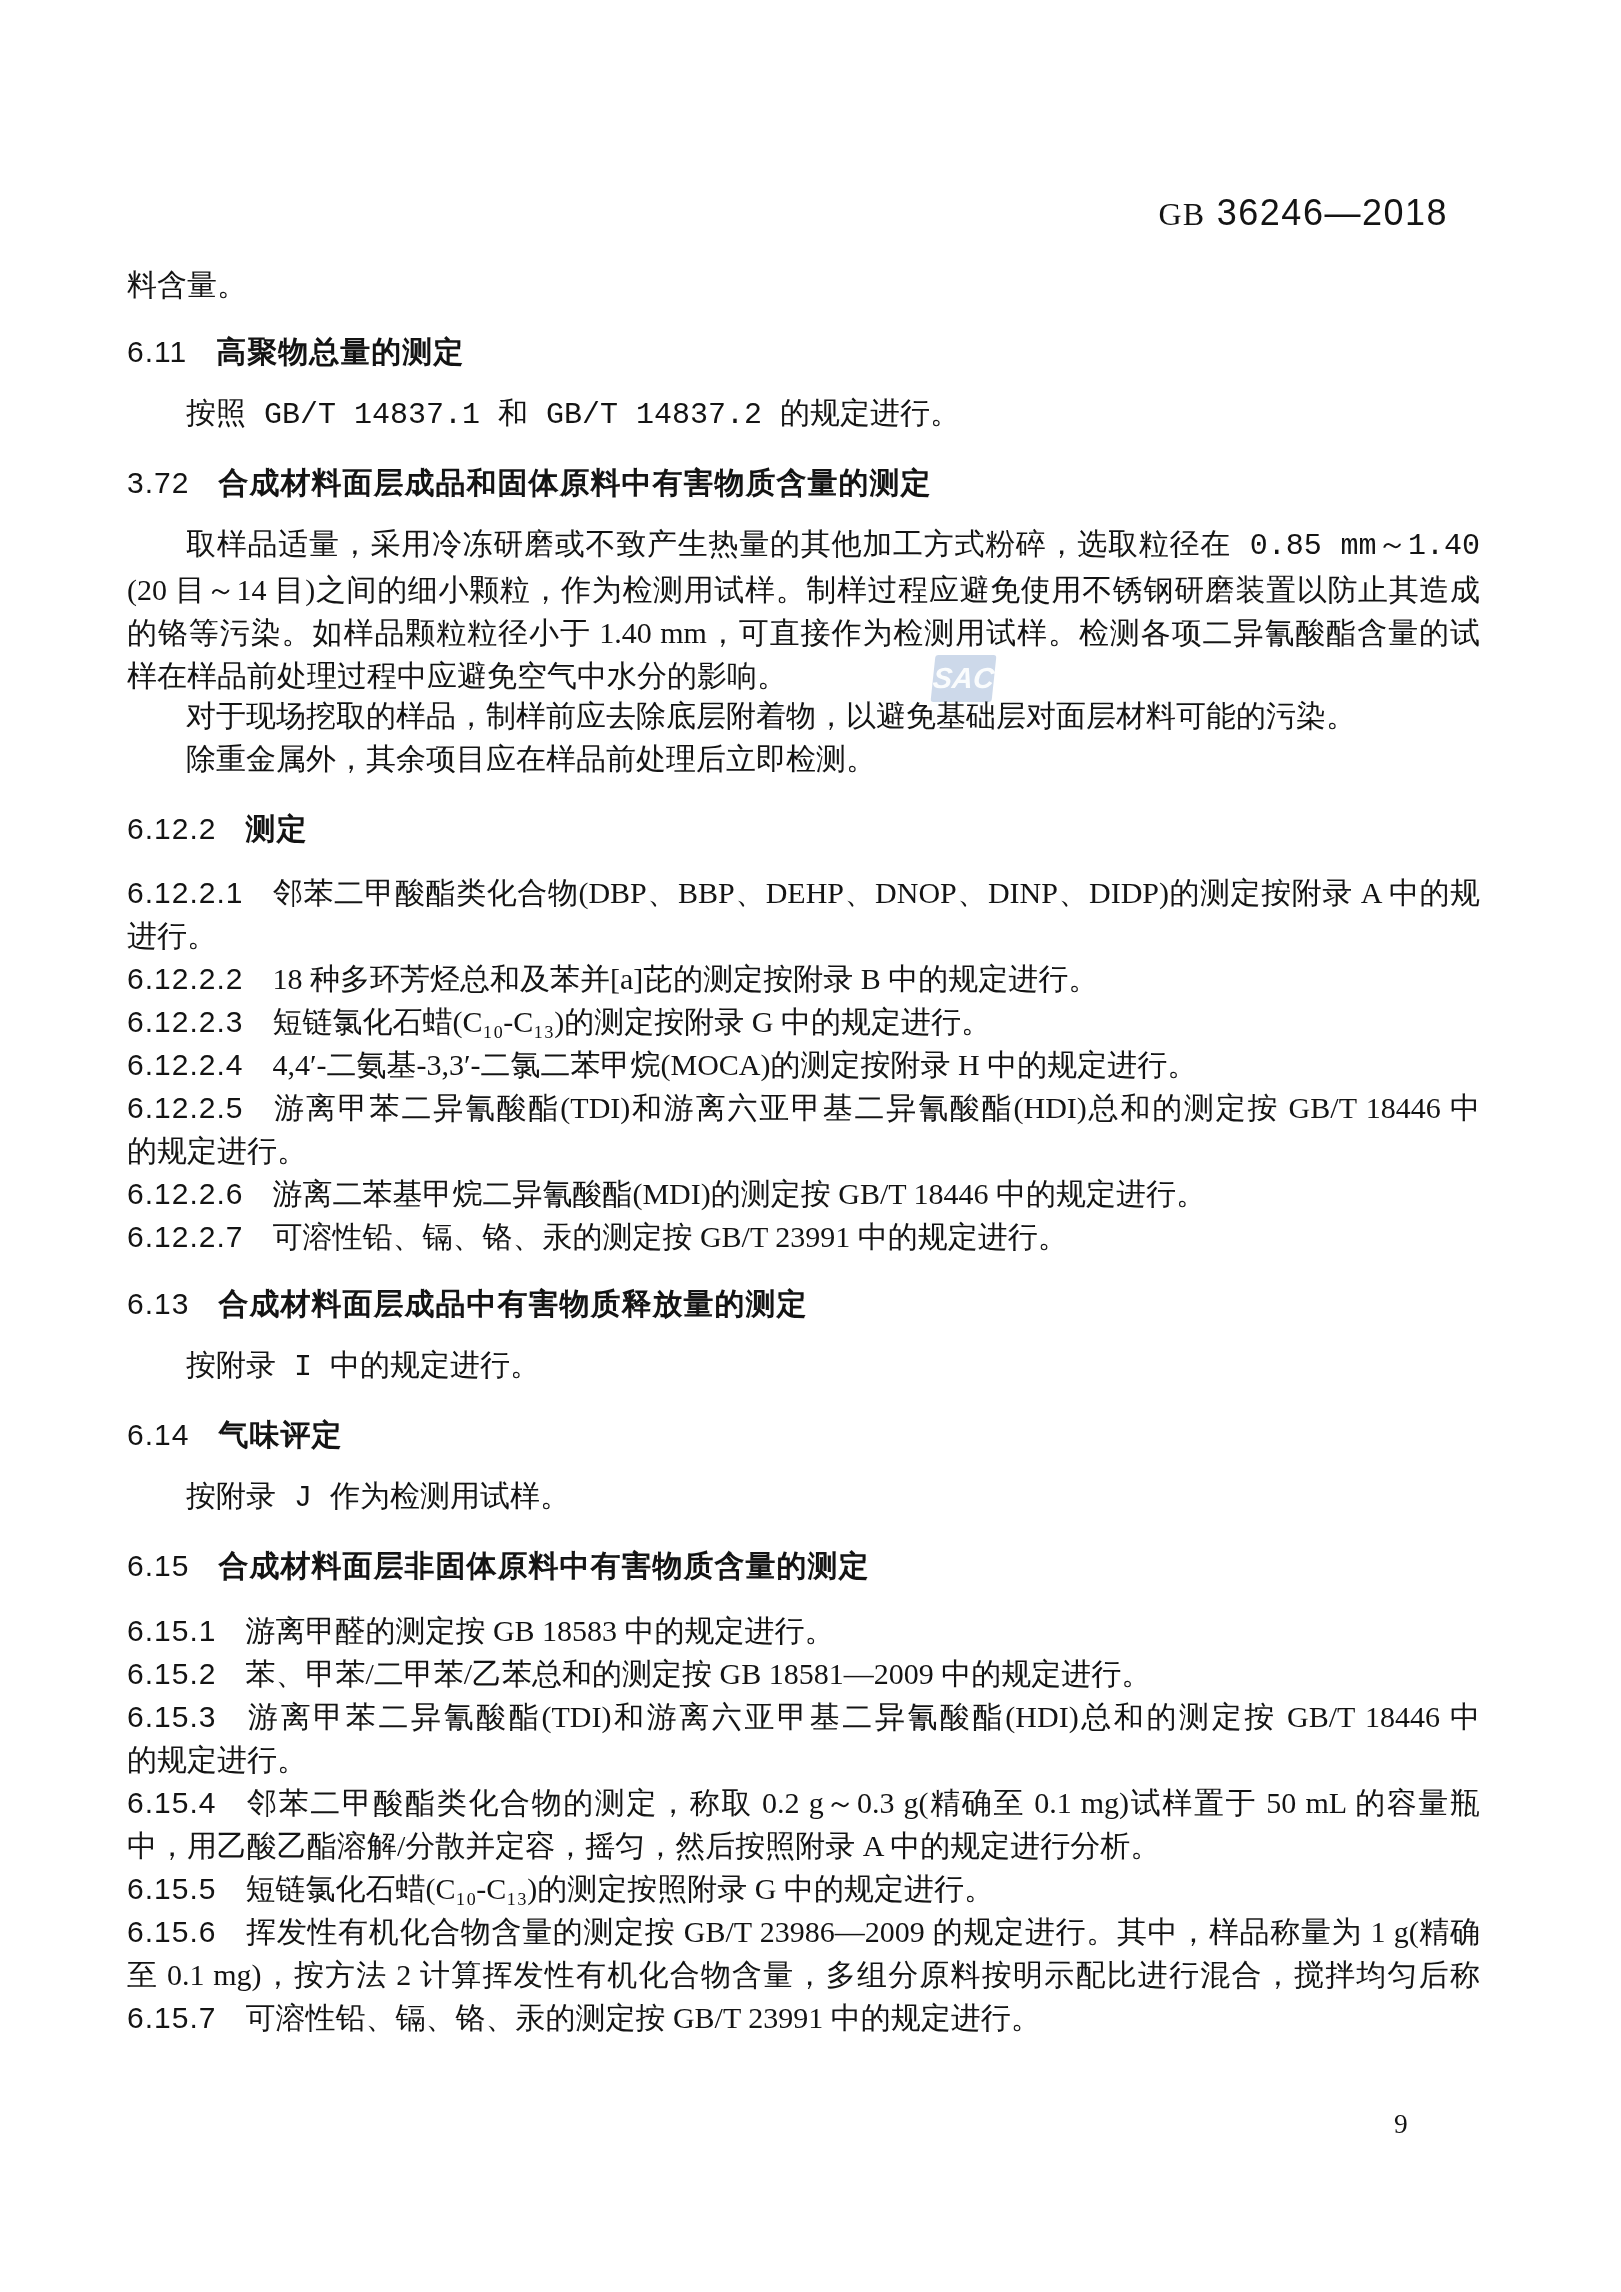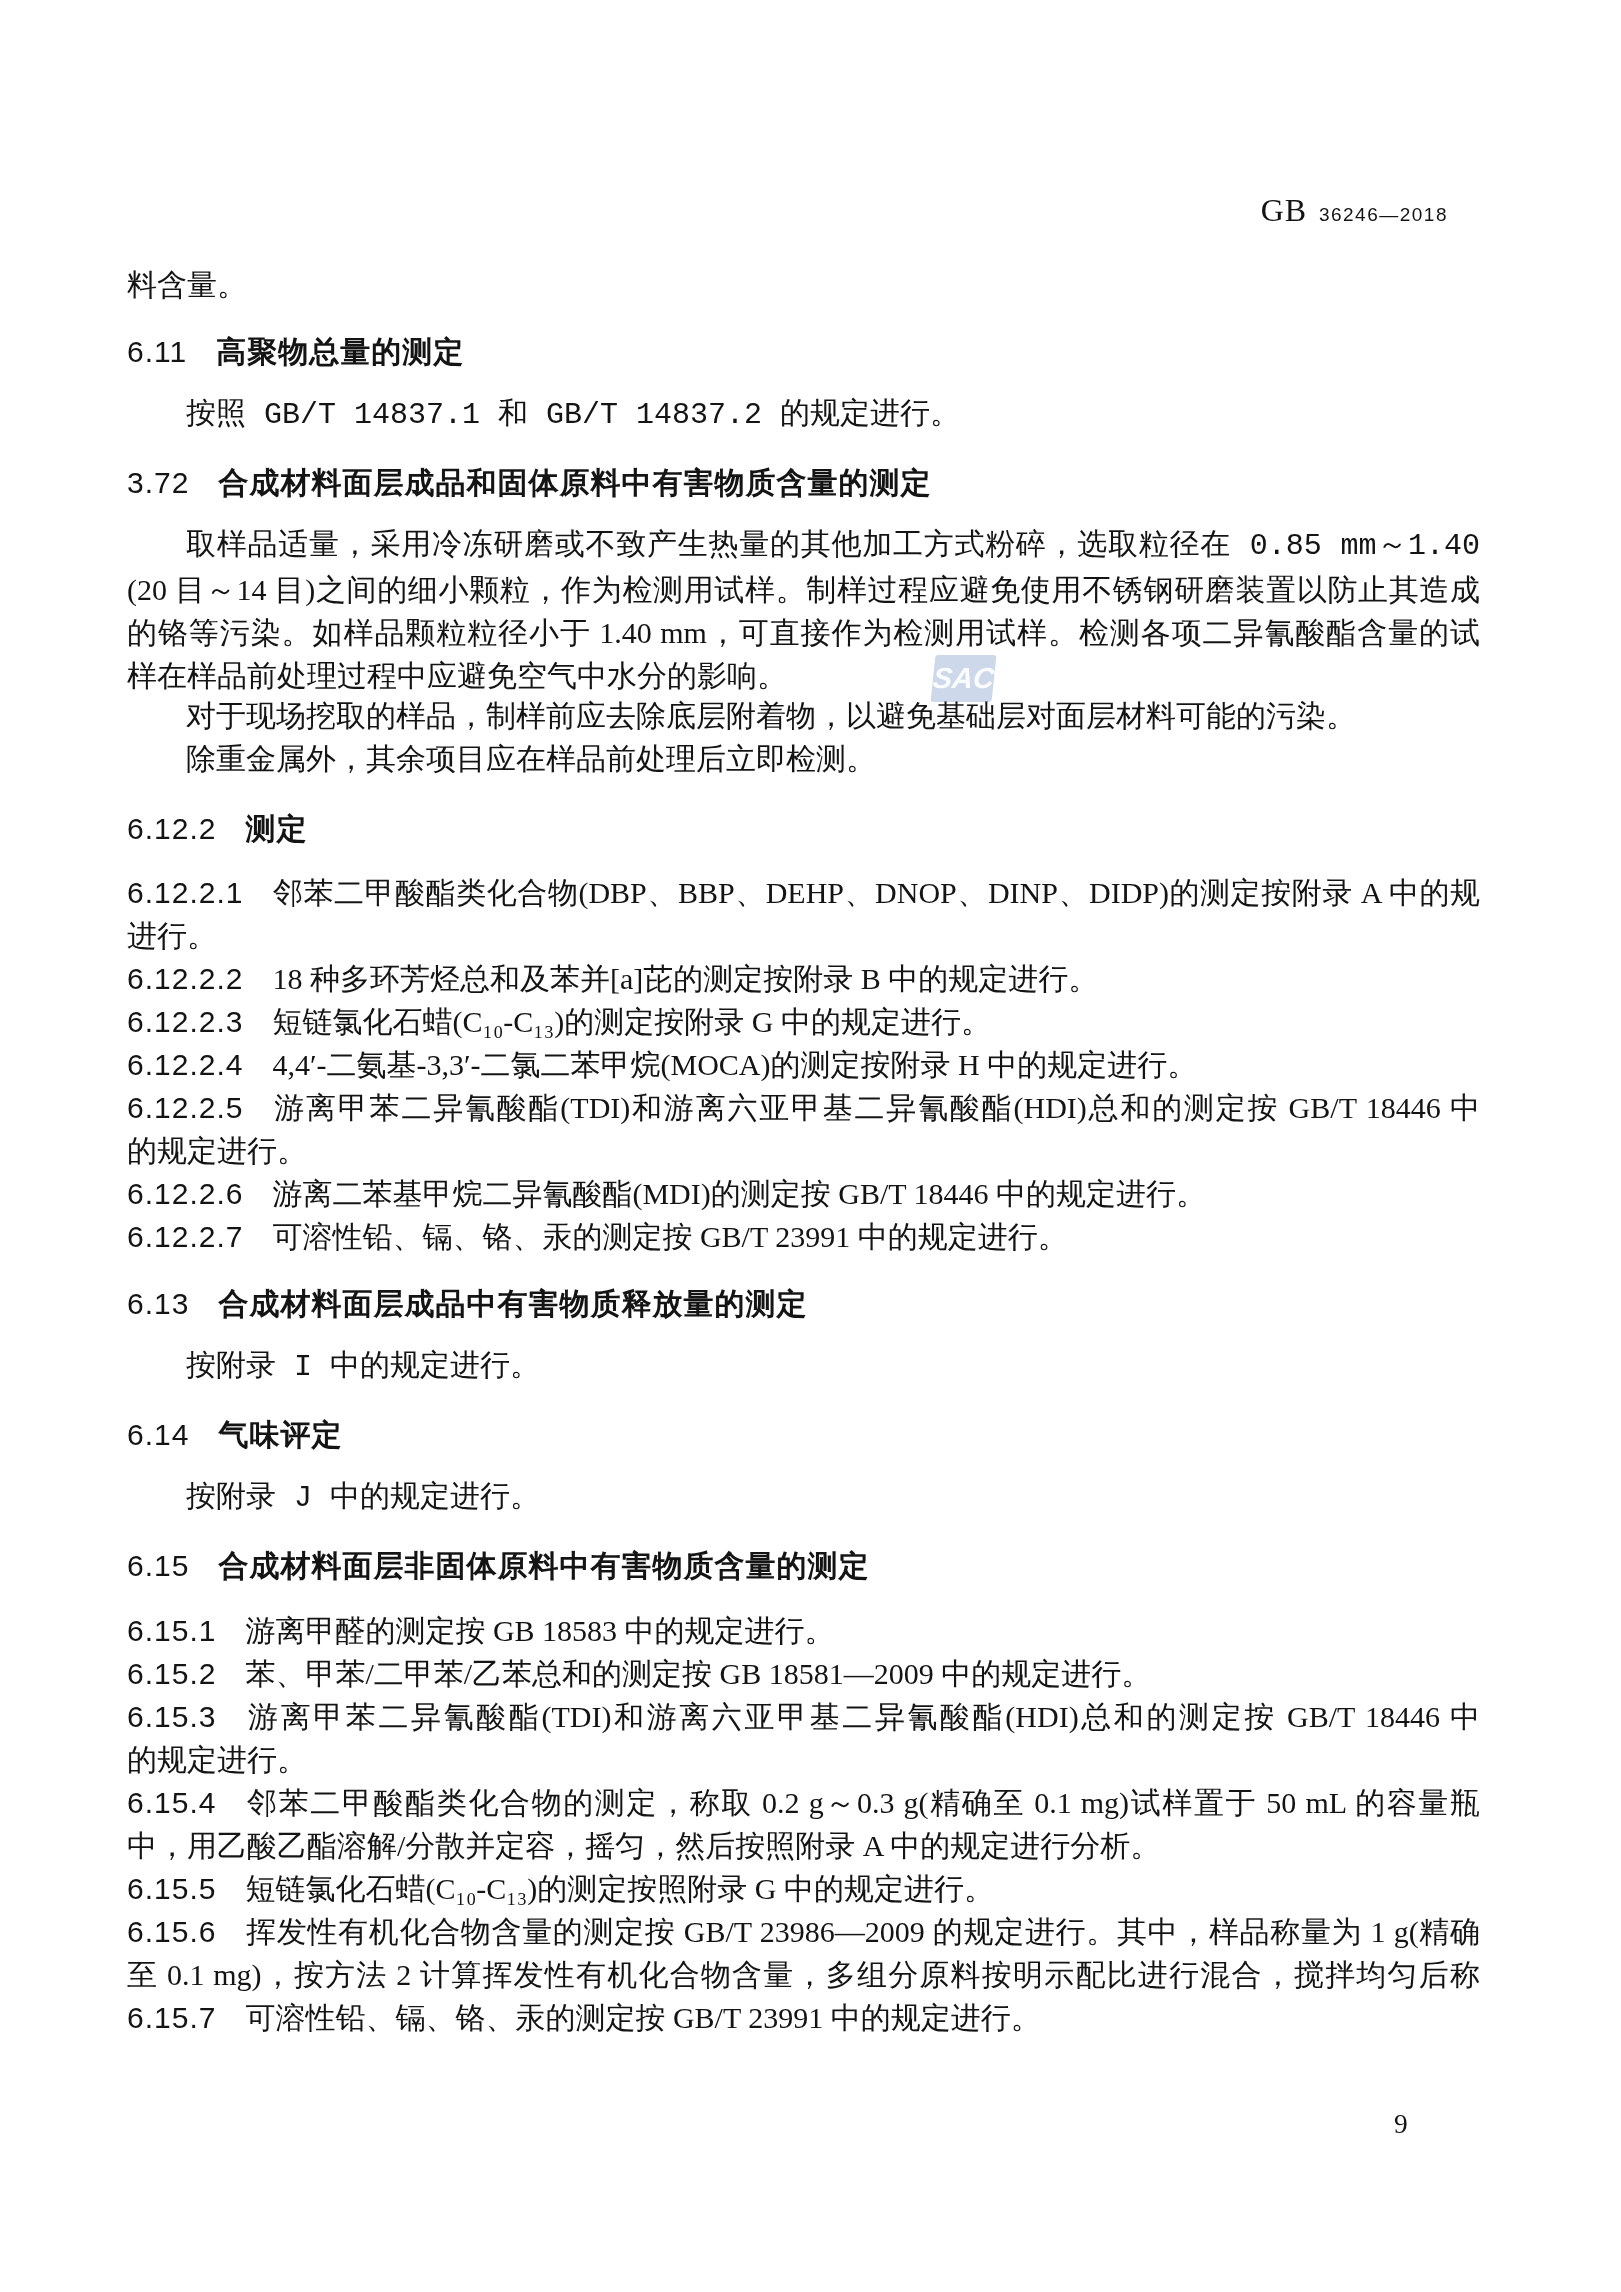--- a/index.html
+++ b/index.html
@@ -19,7 +19,7 @@
   }
   .header .code{
     font-family:"Liberation Sans","DejaVu Sans",sans-serif;
-    font-size:19px;letter-spacing:1.5px;
+    font-size:36px;letter-spacing:1.5px;
   }
   
   .content{

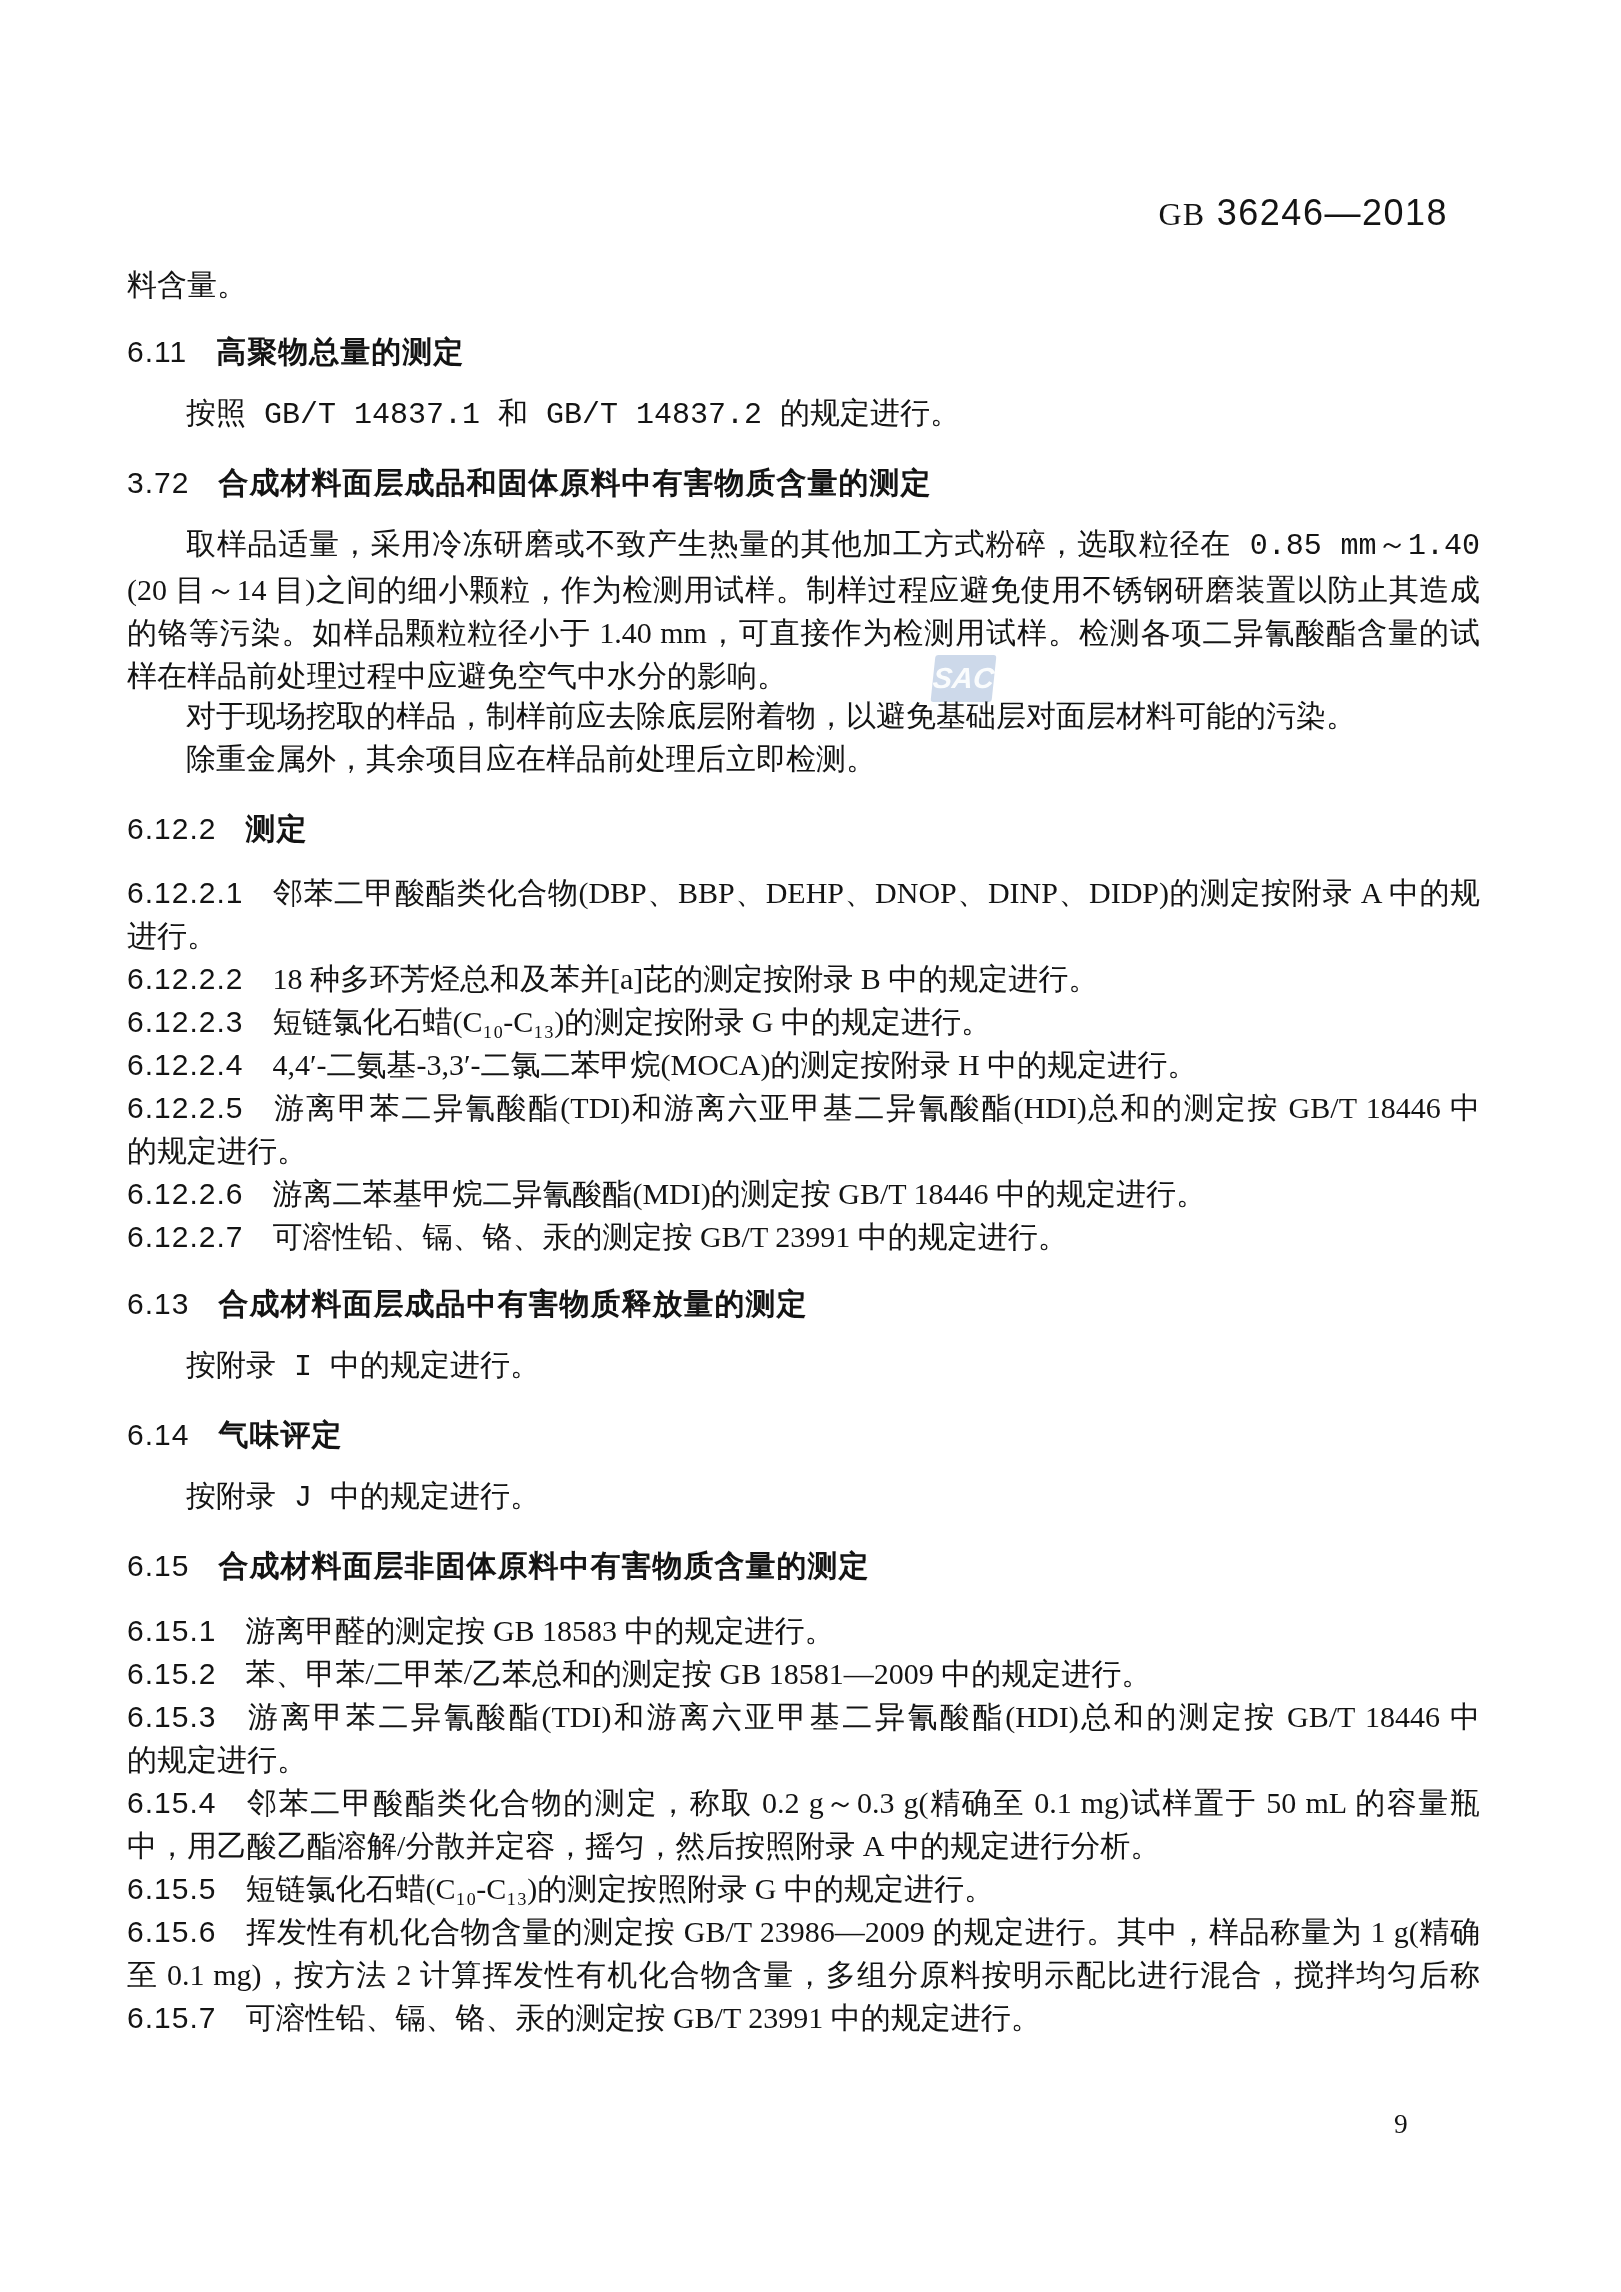--- a/index.html
+++ b/index.html
@@ -98,7 +98,7 @@
       <div class="line h2"><span class="num">6.13</span><span class="txt">合成材料面层成品中有害物质释放量的测定</span></div>
       <div class="line indent"><span class="txt">按附录 I 中的规定进行。</span></div>
       <div class="line h2"><span class="num">6.14</span><span class="txt">气味评定</span></div>
-      <div class="line indent"><span class="txt">按附录 J 中的规定进行。</span></div>
+      <div class="line indent"><span class="txt">按附录 J 作为检测用试样。</span></div>
       <div class="line h2"><span class="num">6.15</span><span class="txt">合成材料面层非固体原料中有害物质含量的测定</span></div>
       <div class="line li"><span class="num">6.15.1</span><span class="txt">游离甲醛的测定按 GB 18583 中的规定进行。</span></div>
       <div class="line li"><span class="num">6.15.2</span><span class="txt">苯、甲苯/二甲苯/乙苯总和的测定按 GB 18581—2009 中的规定进行。</span></div>

